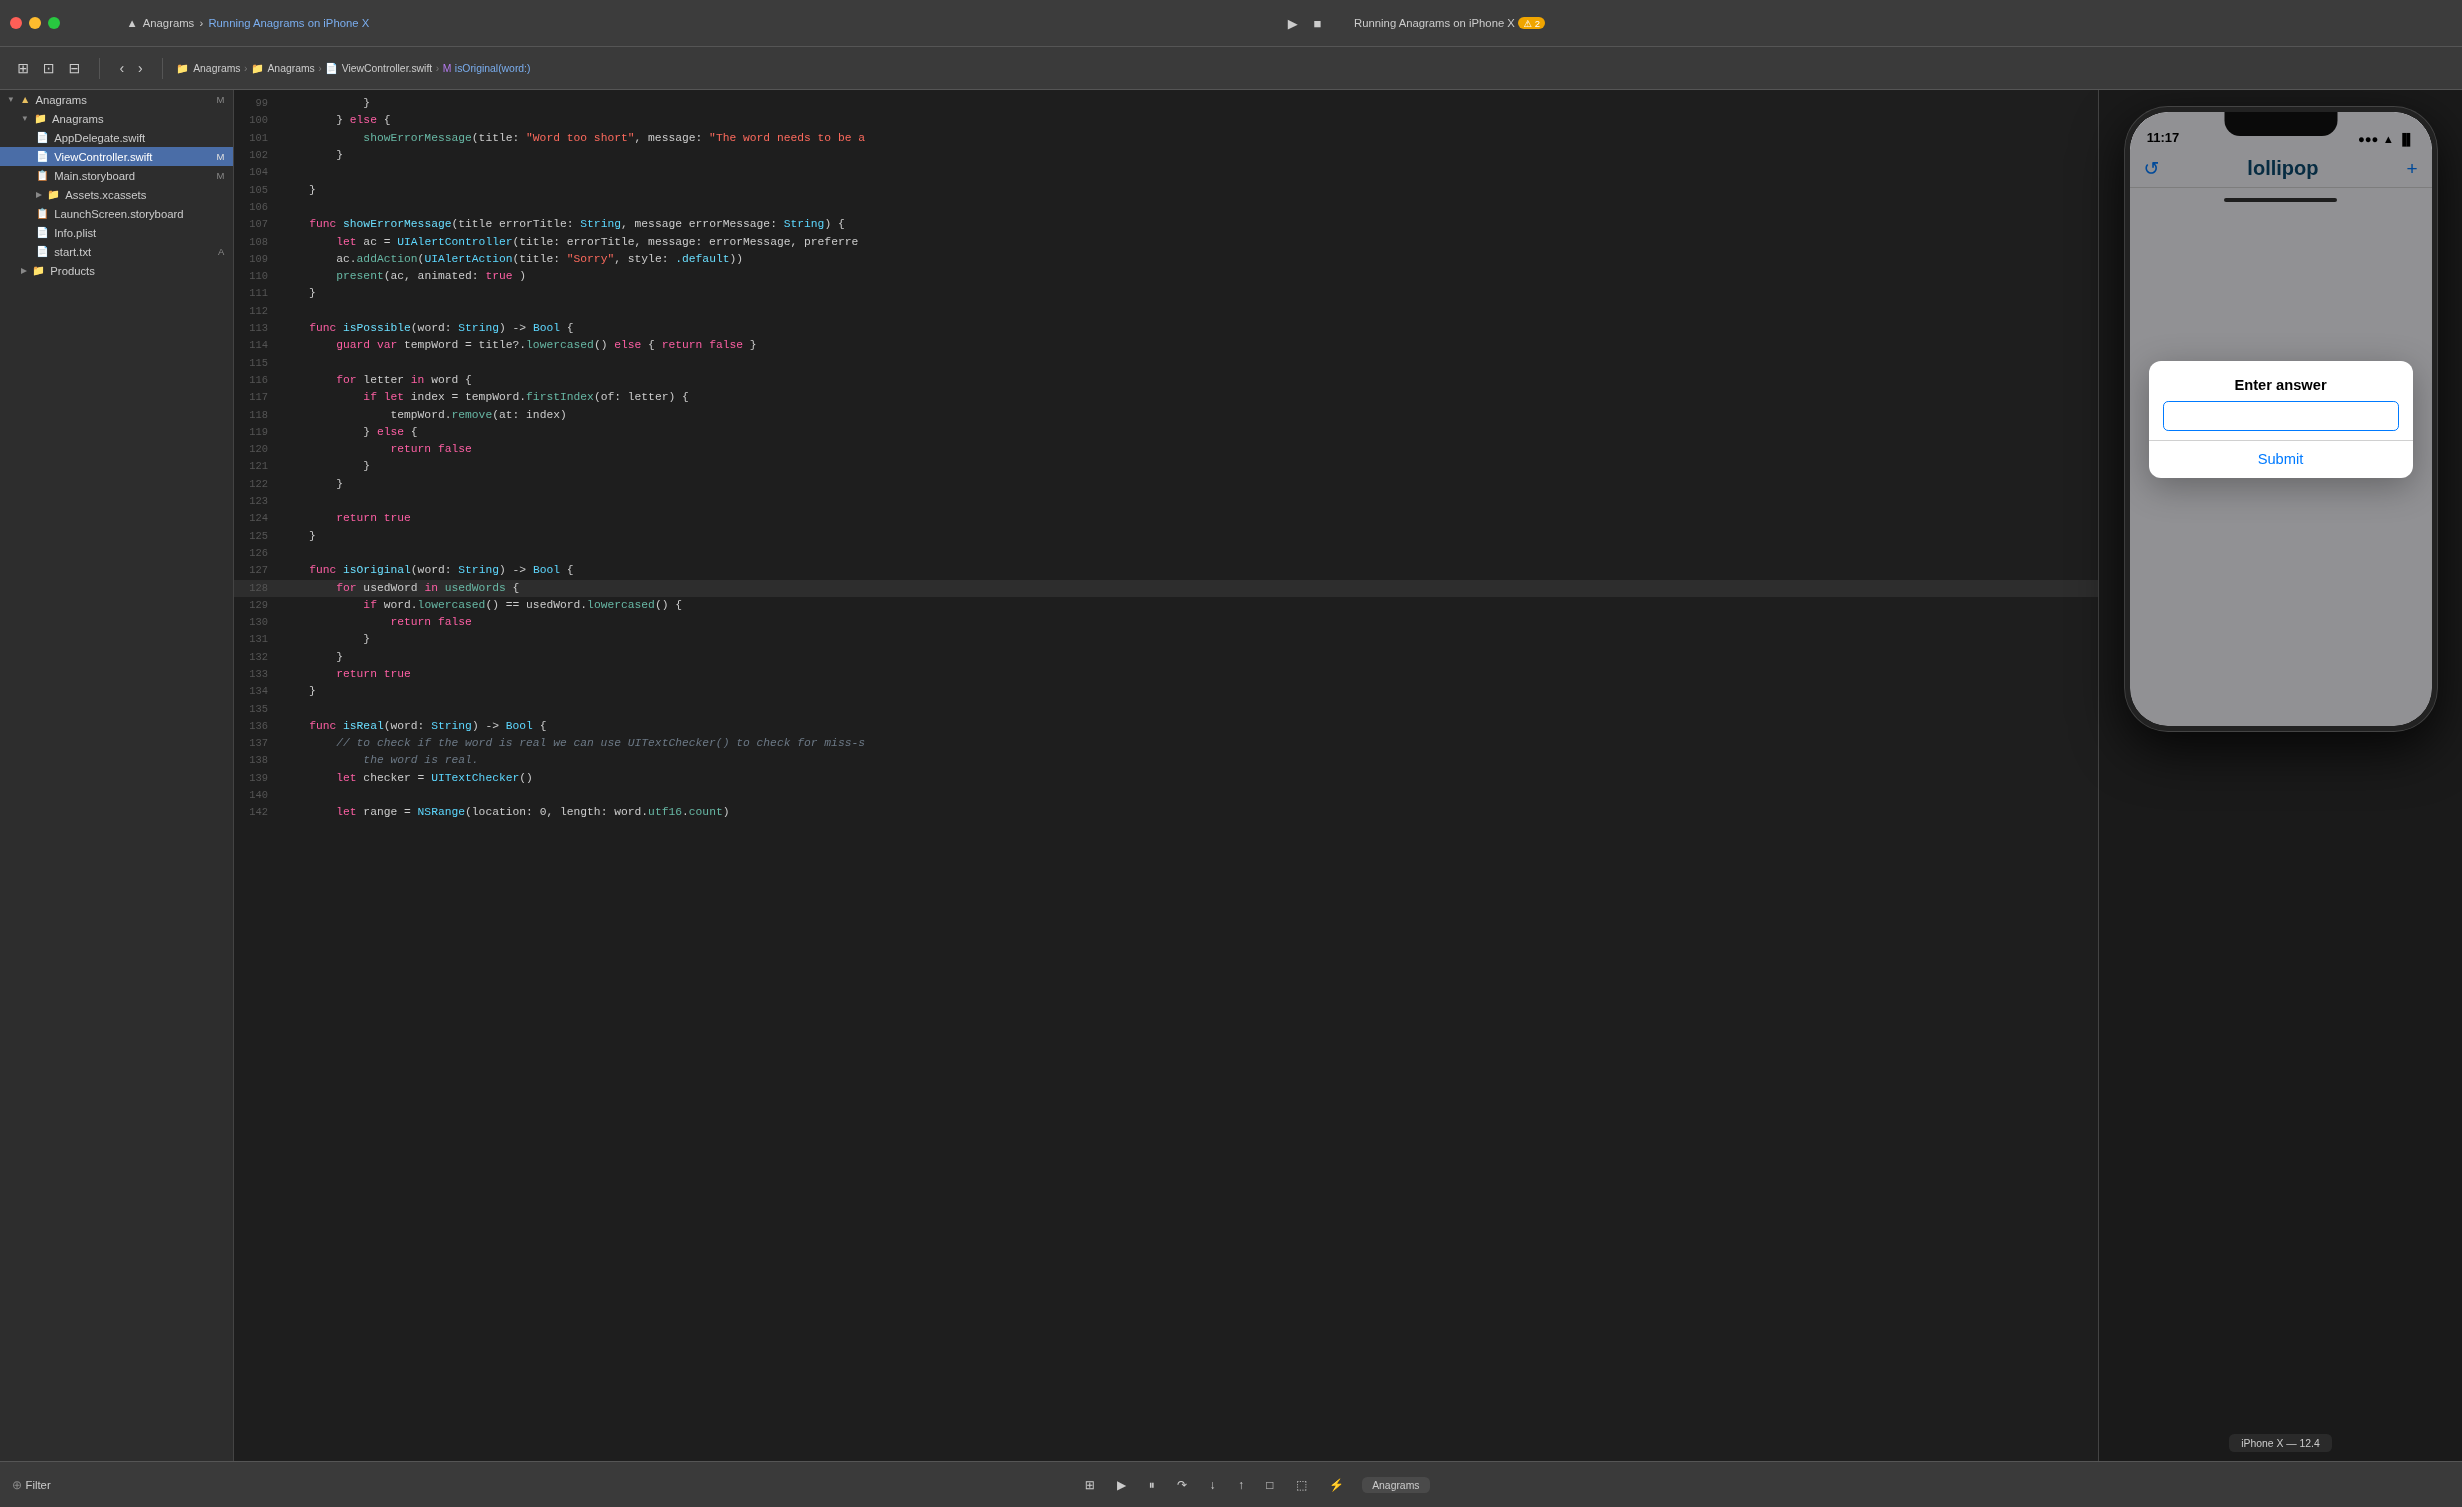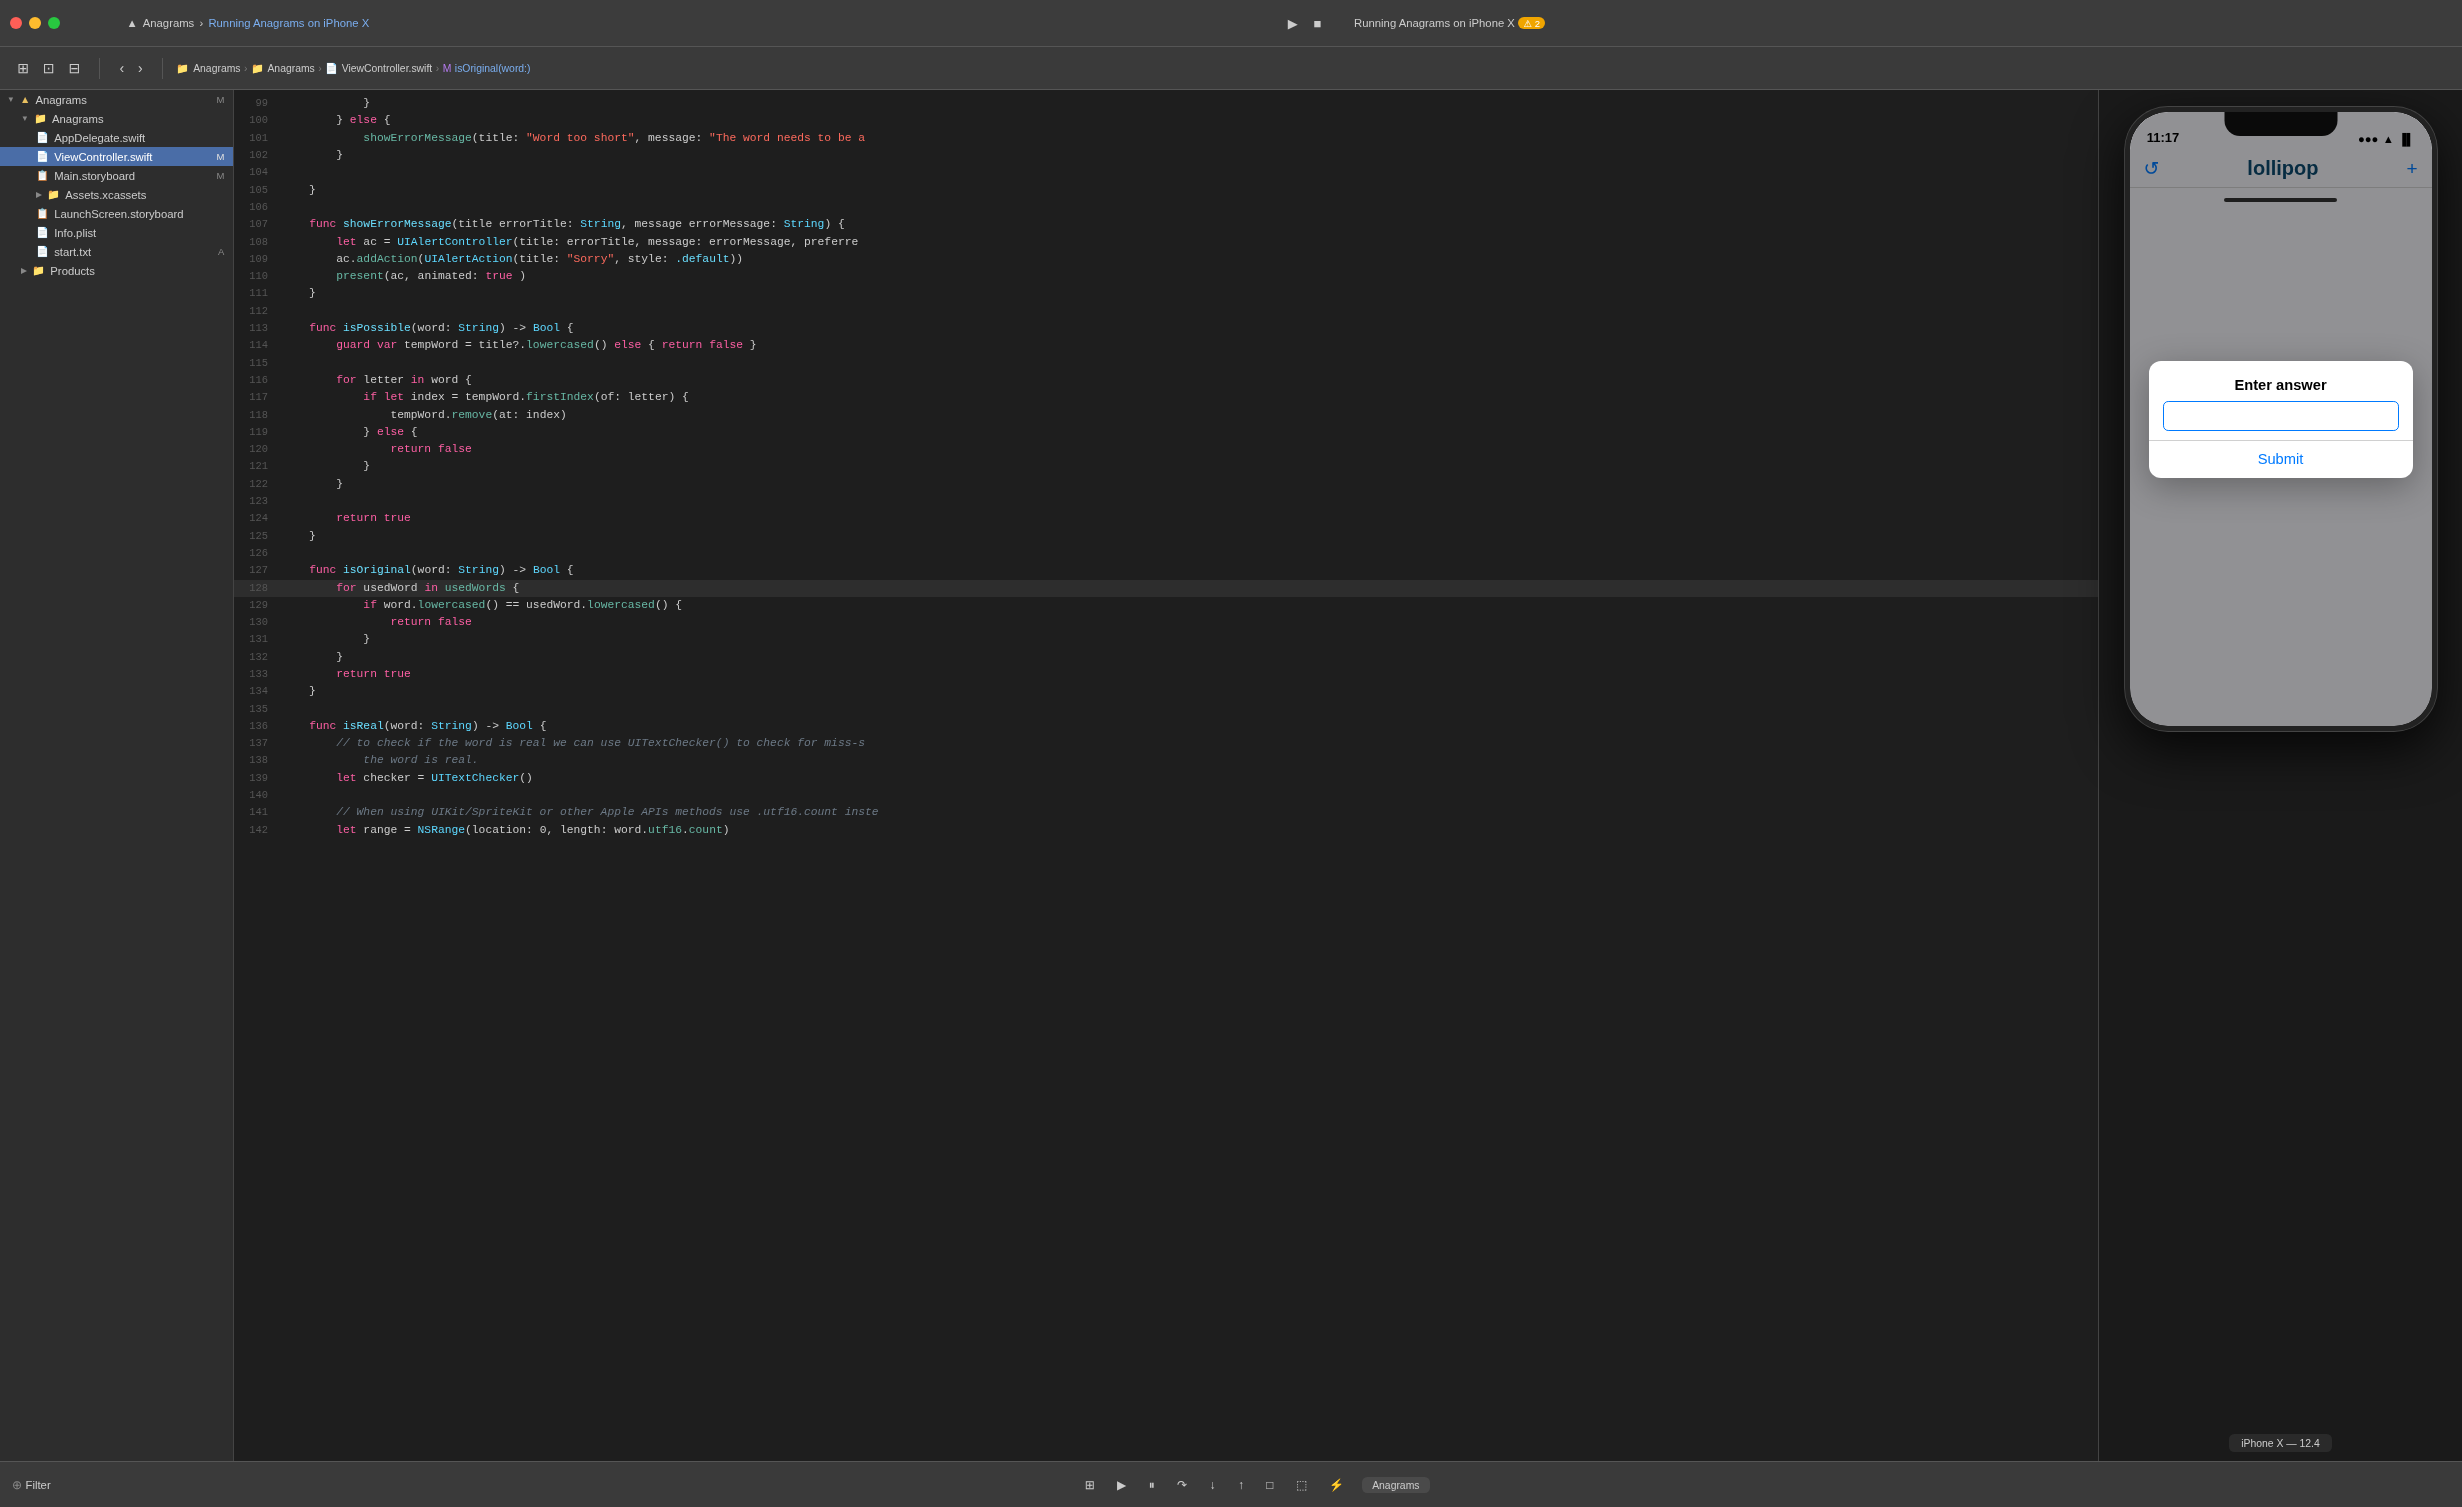--- a/index.html
+++ b/index.html
@@ -688,10 +688,6 @@
         <span class="line-content"></span>
       </div>
 
-      <div class="code-line">
-        <span class="line-num">141</span>
-        <span class="line-content">        <span class="comment">// When using UIKit/SpriteKit or other Apple APIs methods use .utf16.count inste</span></span>
-      </div>
 
       <div class="code-line">
         <span class="line-num">142</span>

